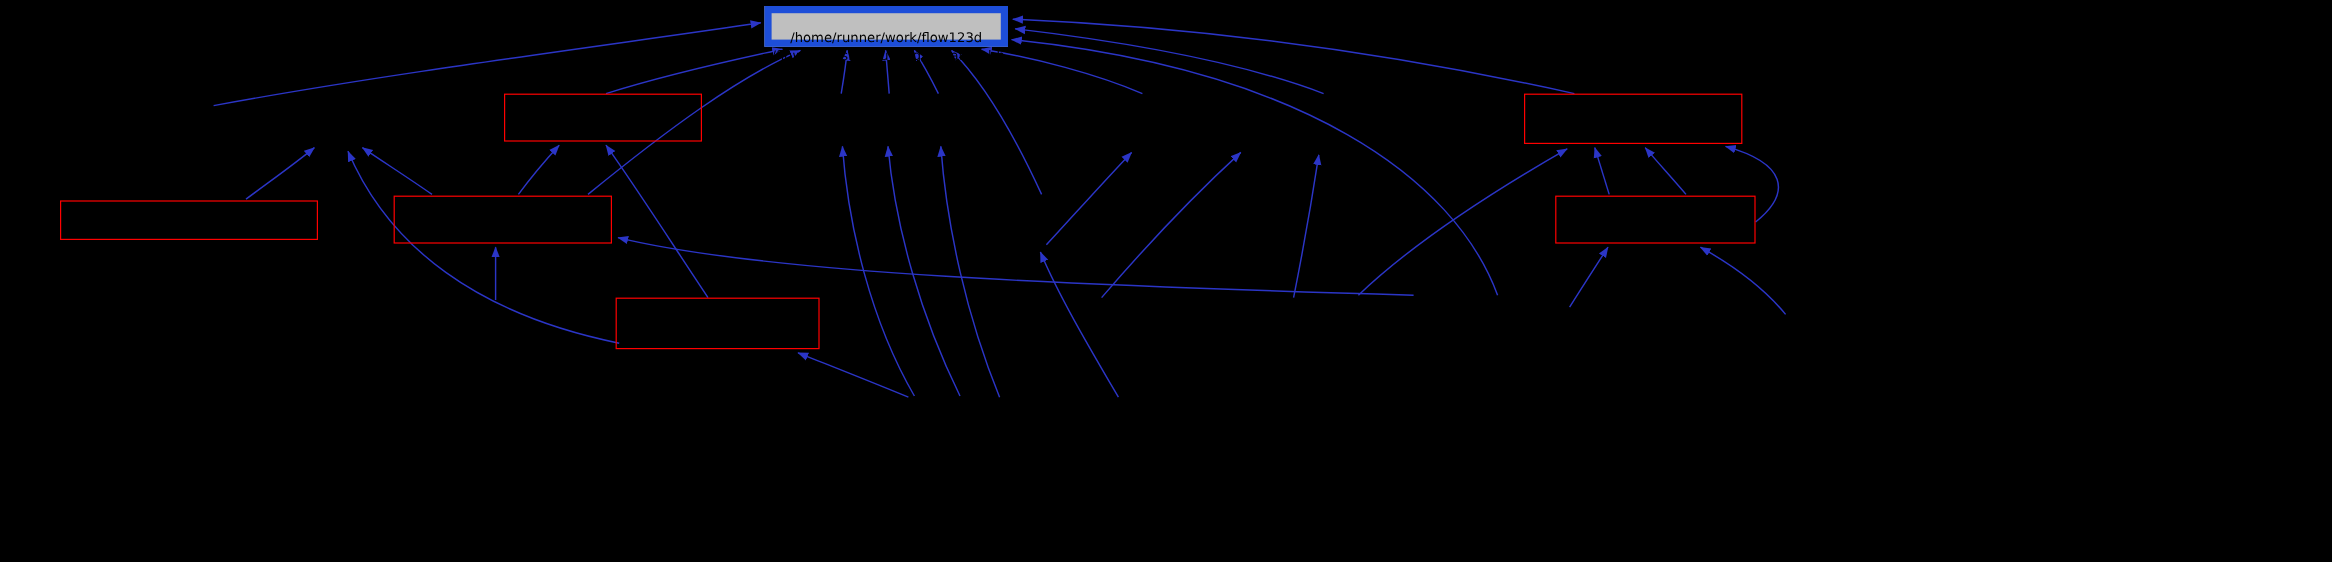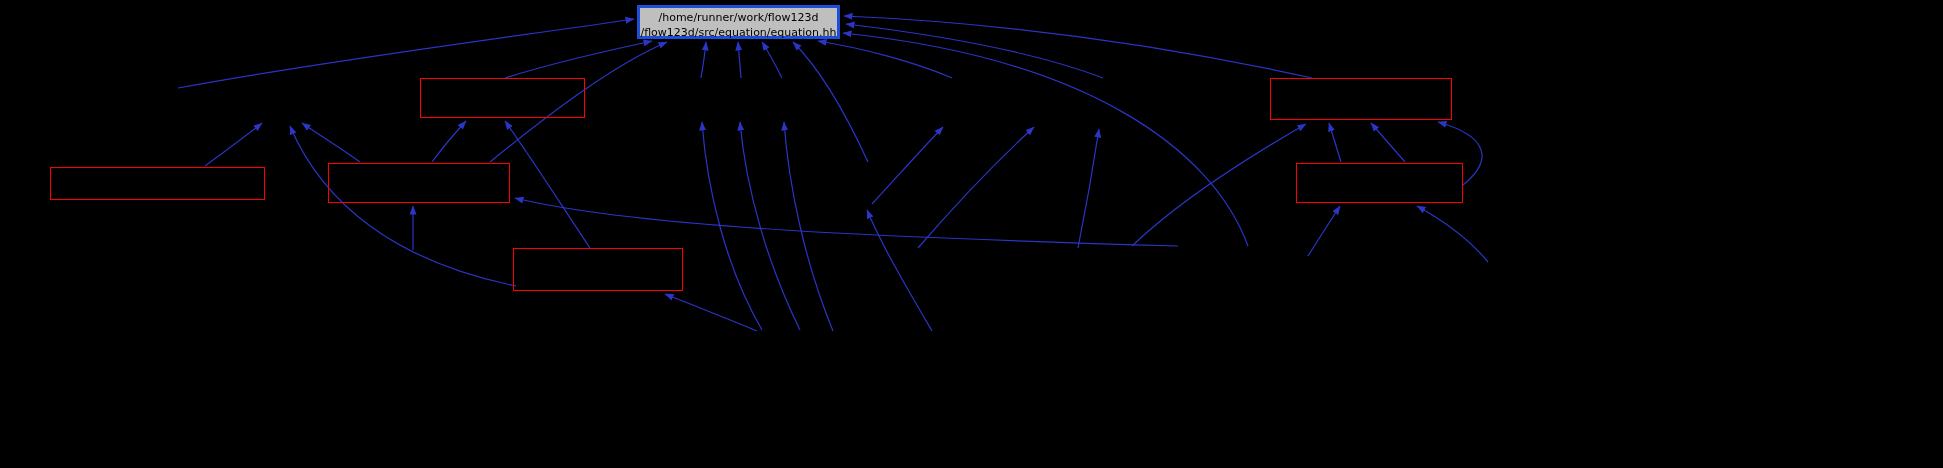--- a/index.html
+++ b/index.html
@@ -35,11 +35,11 @@
   .node-main {
     background: var(--fill, #bfbfbf);
     color: var(--txt, #000000);
-    border: 3px solid #1d4ed8;
+    border: 6px solid #1d4ed8;
     font-size: 11px;
     line-height: 15px;
     text-align: center;
-    padding-top: 2px;
+    padding-top: 13px;
     white-space: nowrap;
   }
   .node-red {

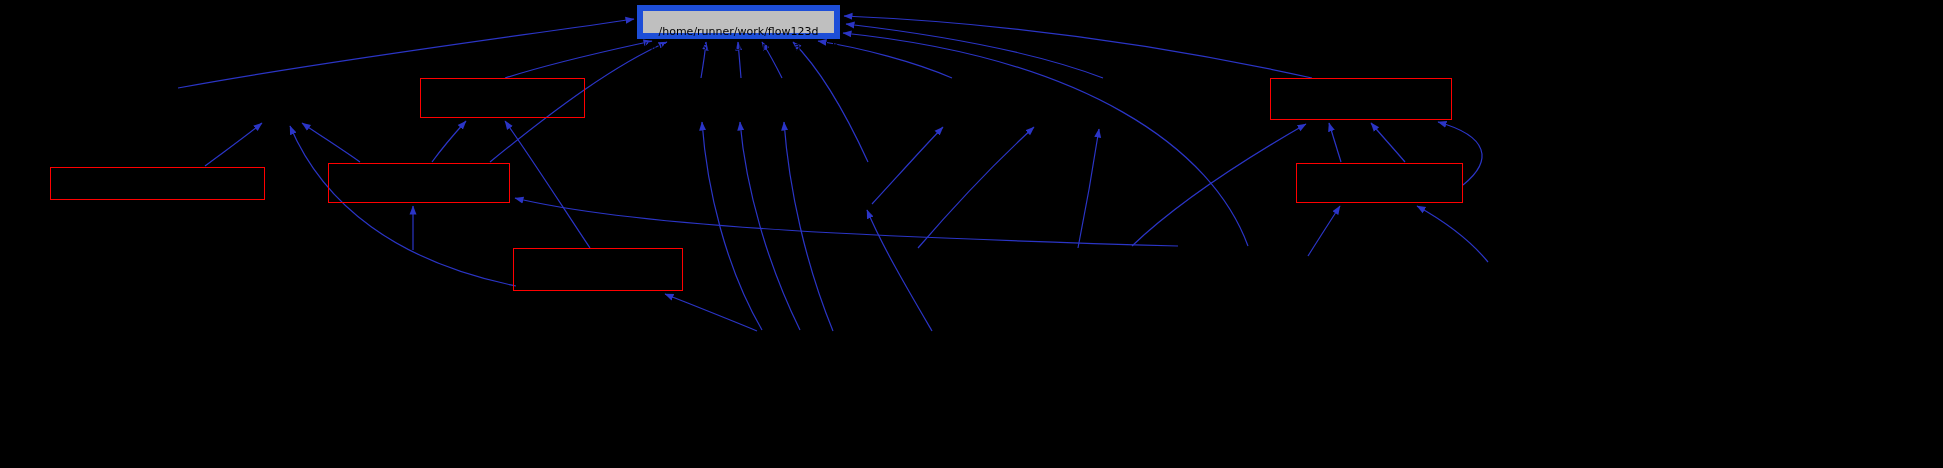--- a/index.html
+++ b/index.html
@@ -97,7 +97,7 @@
 
   <div class="node node-main" style="left:637px; top:5px; width:203px; height:34px;">
     <div>/home/runner/work/flow123d</div>
-    <div>/flow123d/src/equation/equation.hh</div>
+    <div>/flow123d/src/coupling/equation.hh</div>
   </div>
 
   <div class="node node-red" style="left:420px; top:78px; width:165px; height:40px;"></div>

